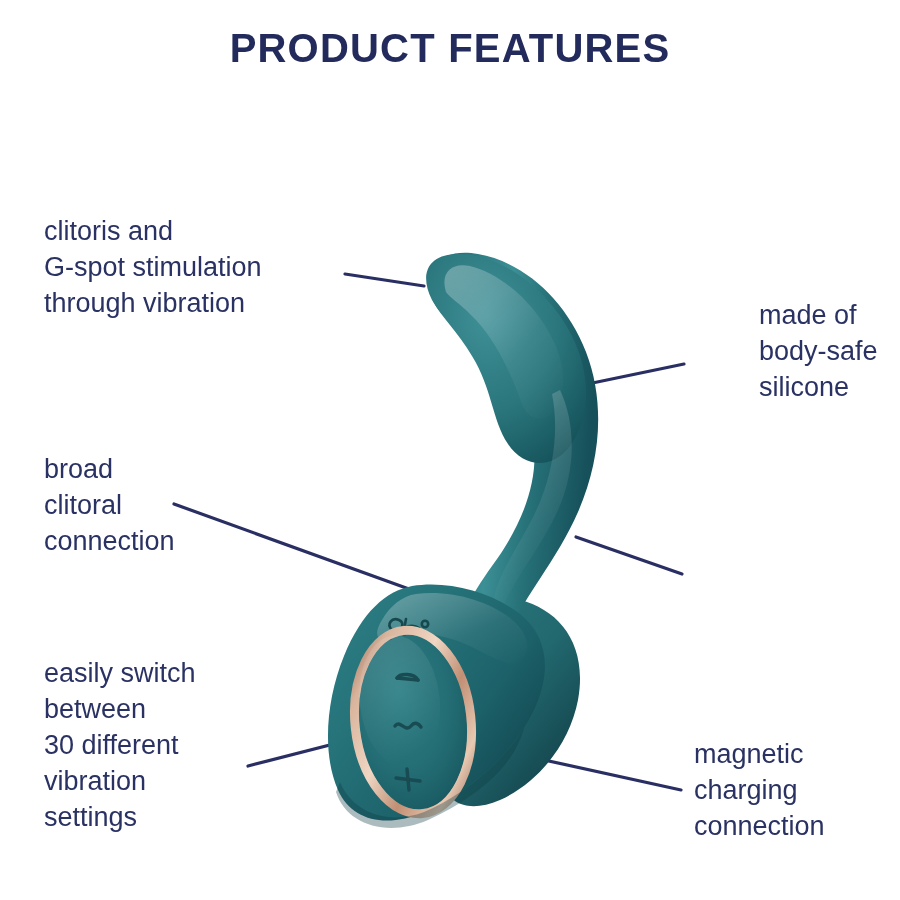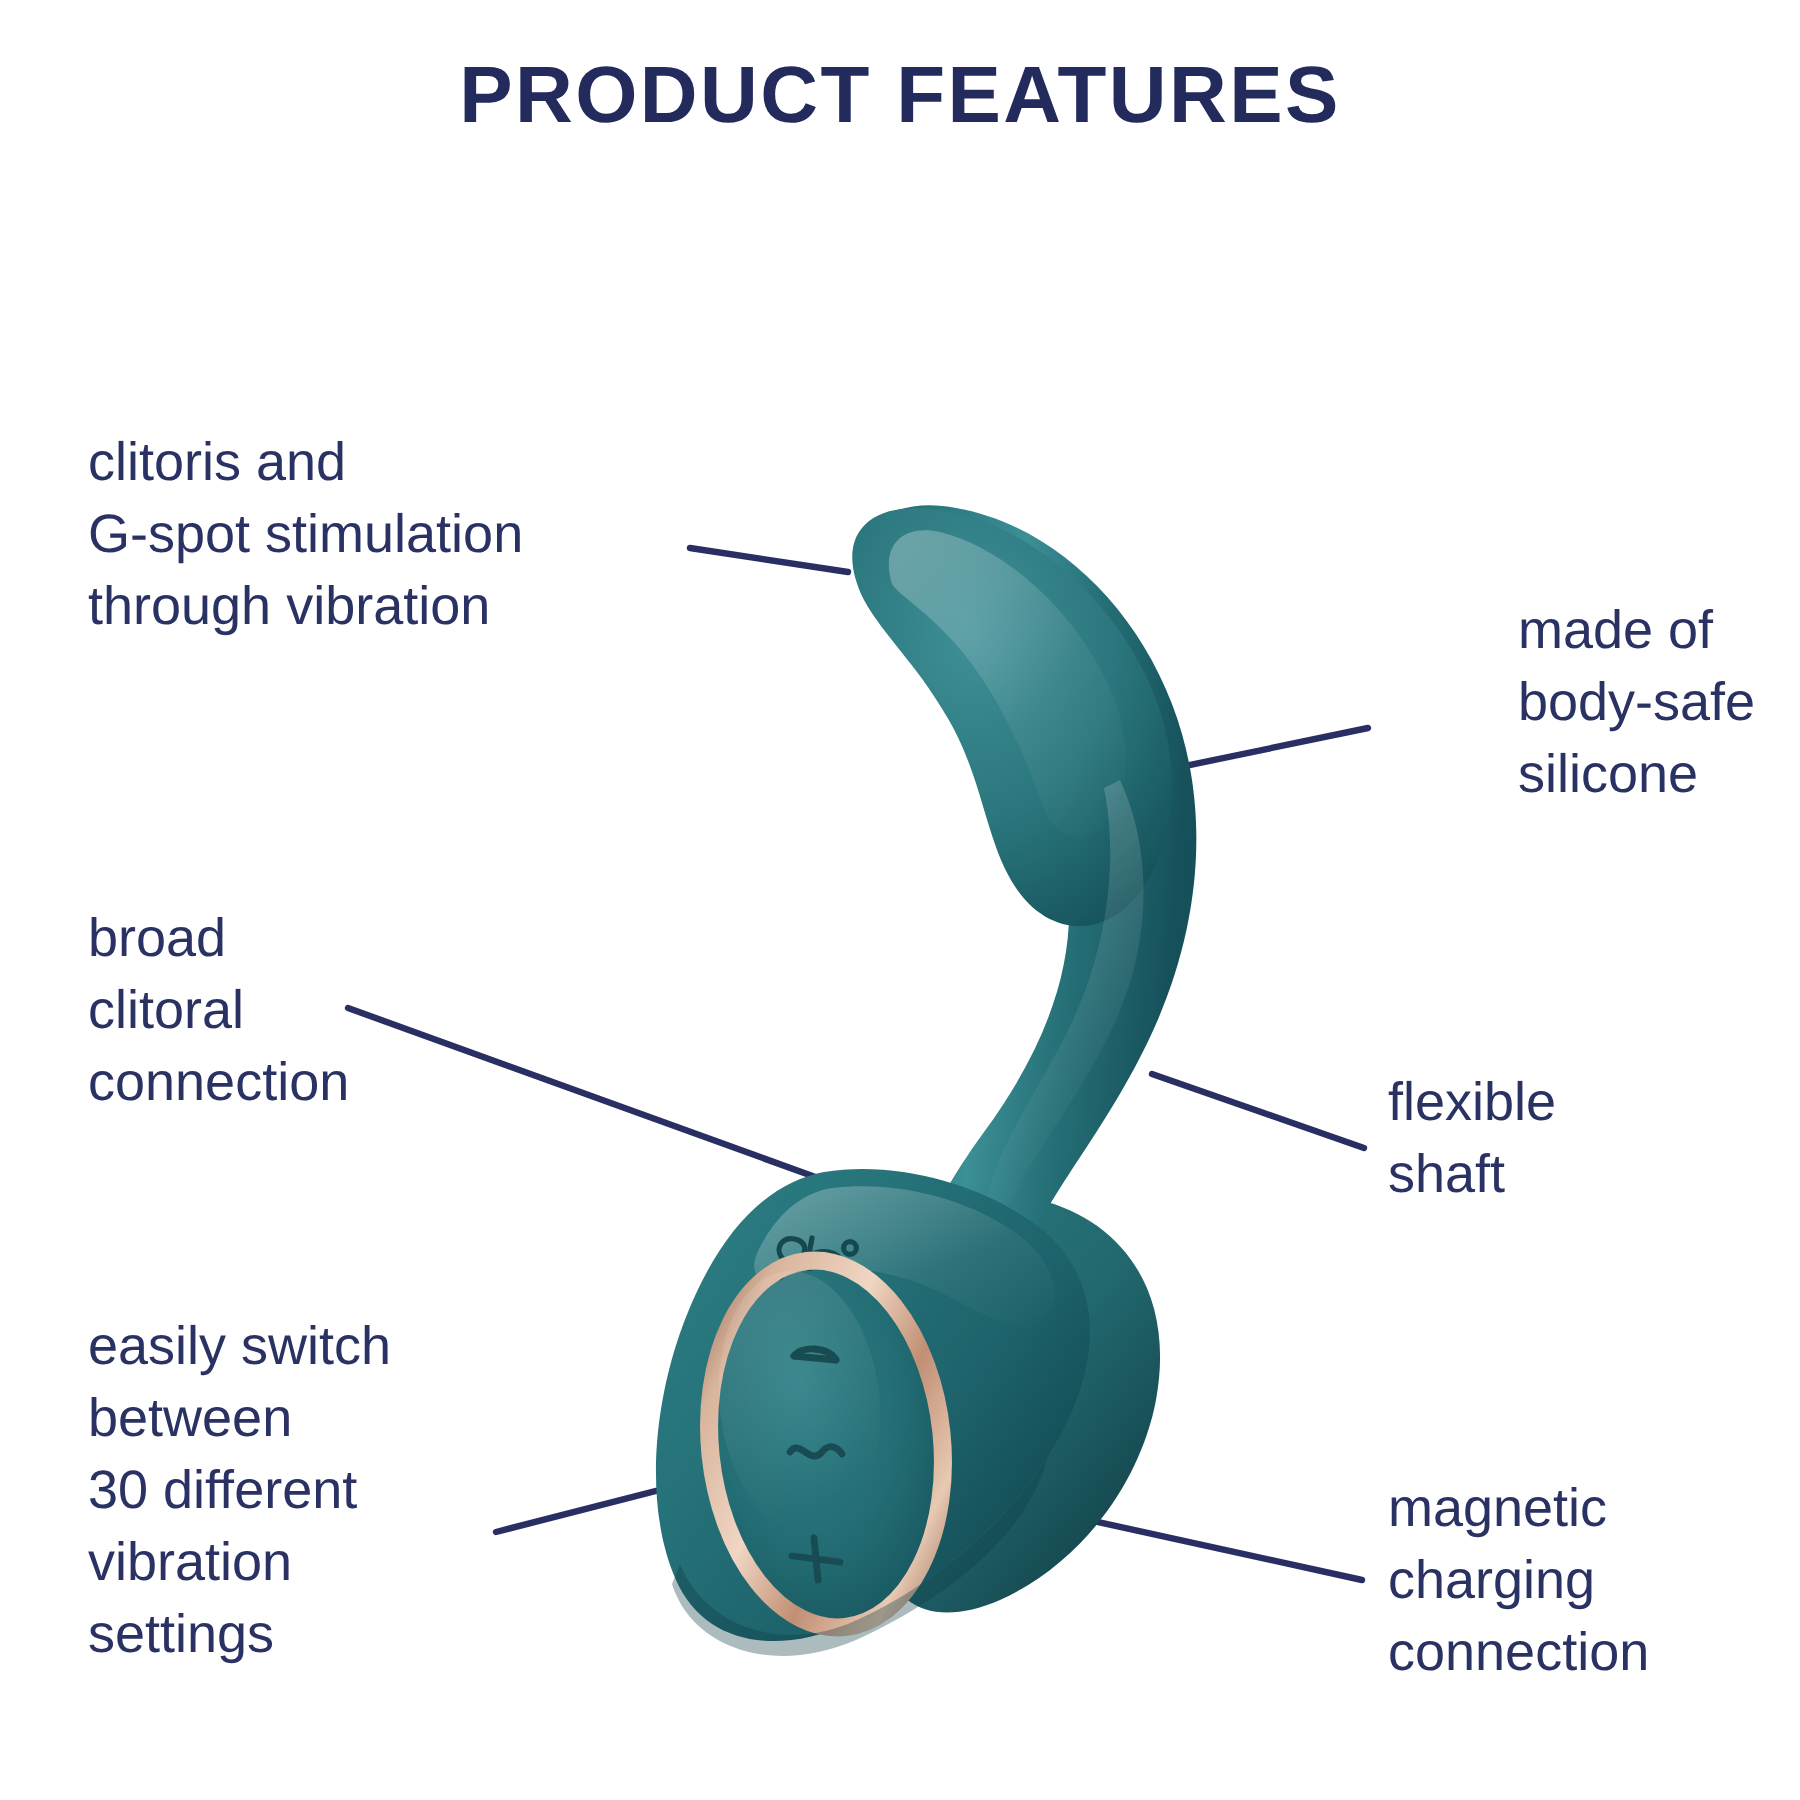--- a/index.html
+++ b/index.html
@@ -249,8 +249,6 @@
 body-safe
 silicone</div>
 
-  <div class="feature-label right" id="label-flexible-shaft">flexible
-shaft</div>
 
   <div class="feature-label right" id="label-magnetic-charging">magnetic
 charging

